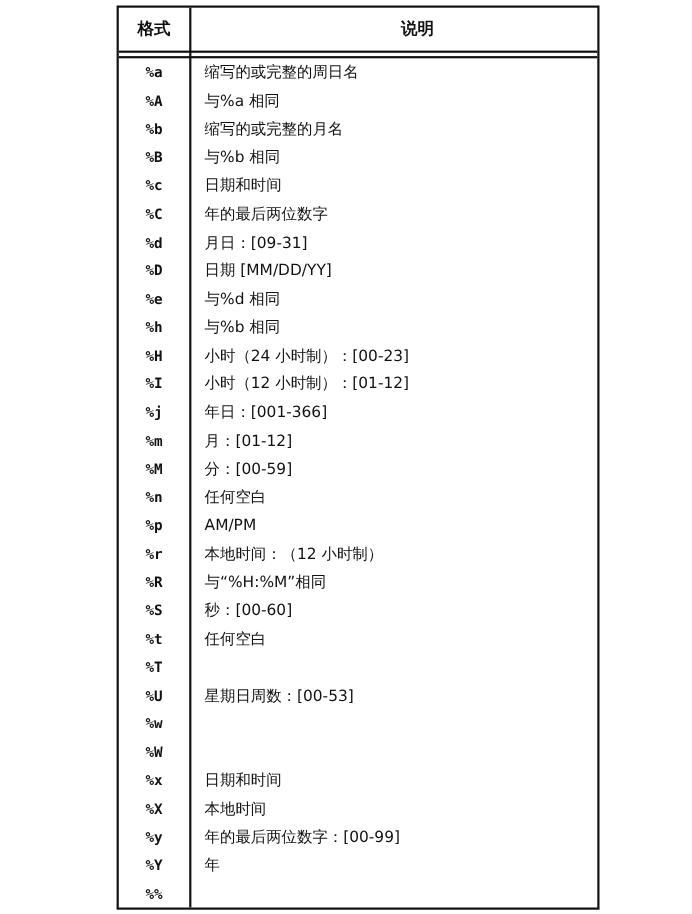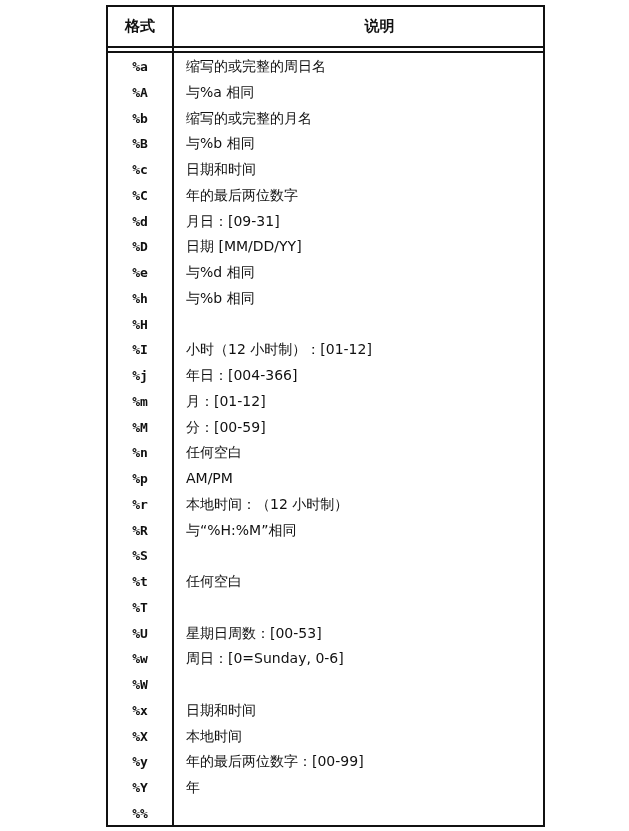--- a/index.html
+++ b/index.html
@@ -148,6 +148,7 @@
       </div>
     <div class="row">
         <span class="cell-fmt">%H</span>
+        <span class="cell-desc">小时（24 小时制）：[00-23]</span>
       </div>
     <div class="row">
         <span class="cell-fmt">%I</span>

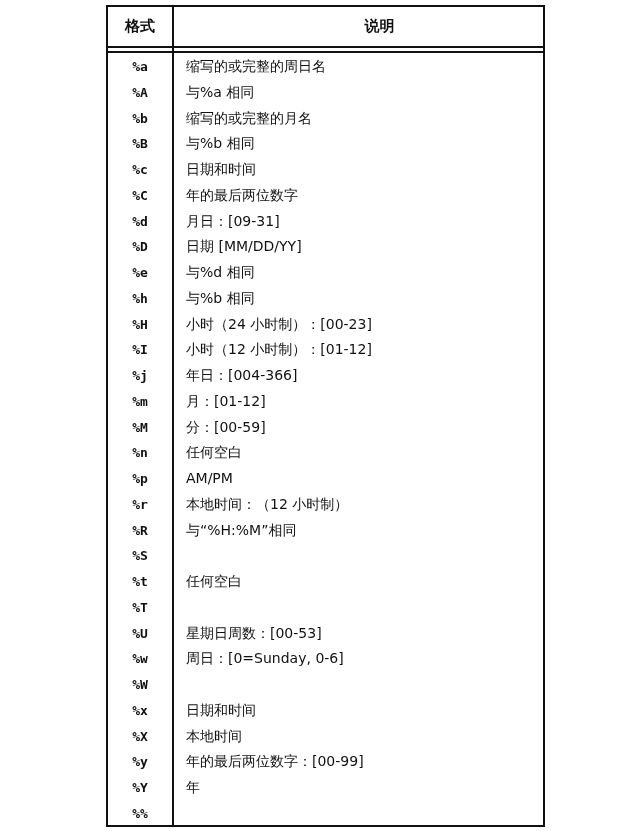--- a/index.html
+++ b/index.html
@@ -156,7 +156,7 @@
       </div>
     <div class="row">
         <span class="cell-fmt">%j</span>
-        <span class="cell-desc">年日：[004-366]</span>
+        <span class="cell-desc">年日：[001-366]</span>
       </div>
     <div class="row">
         <span class="cell-fmt">%m</span>

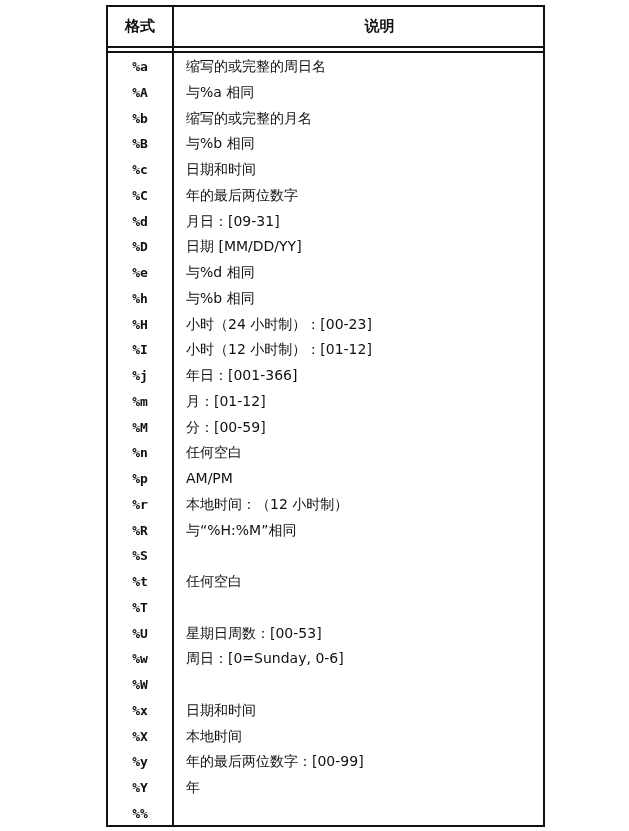--- a/index.html
+++ b/index.html
@@ -184,6 +184,7 @@
       </div>
     <div class="row">
         <span class="cell-fmt">%S</span>
+        <span class="cell-desc">秒：[00-60]</span>
       </div>
     <div class="row">
         <span class="cell-fmt">%t</span>

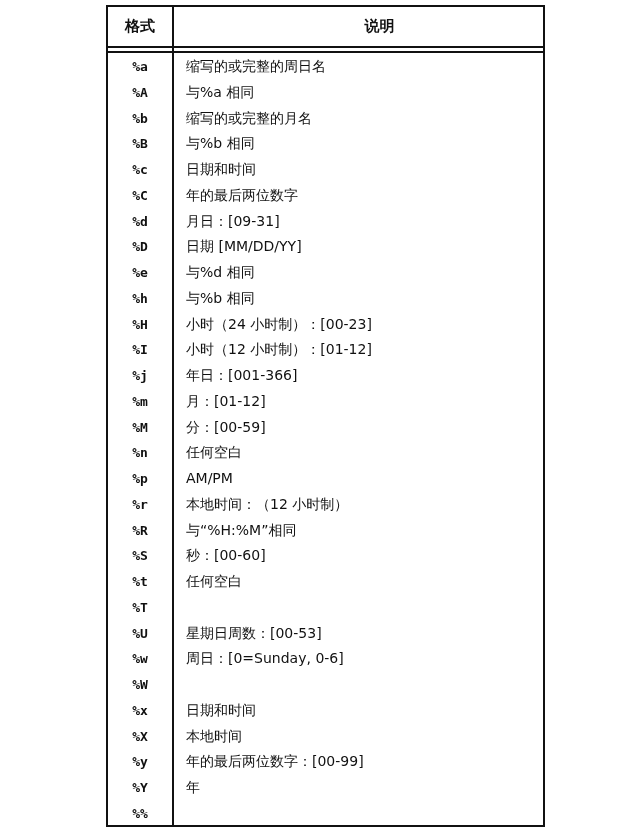--- a/index.html
+++ b/index.html
@@ -199,7 +199,6 @@
       </div>
     <div class="row">
         <span class="cell-fmt">%w</span>
-        <span class="cell-desc">周日：[0=Sunday, 0-6]</span>
       </div>
     <div class="row">
         <span class="cell-fmt">%W</span>

